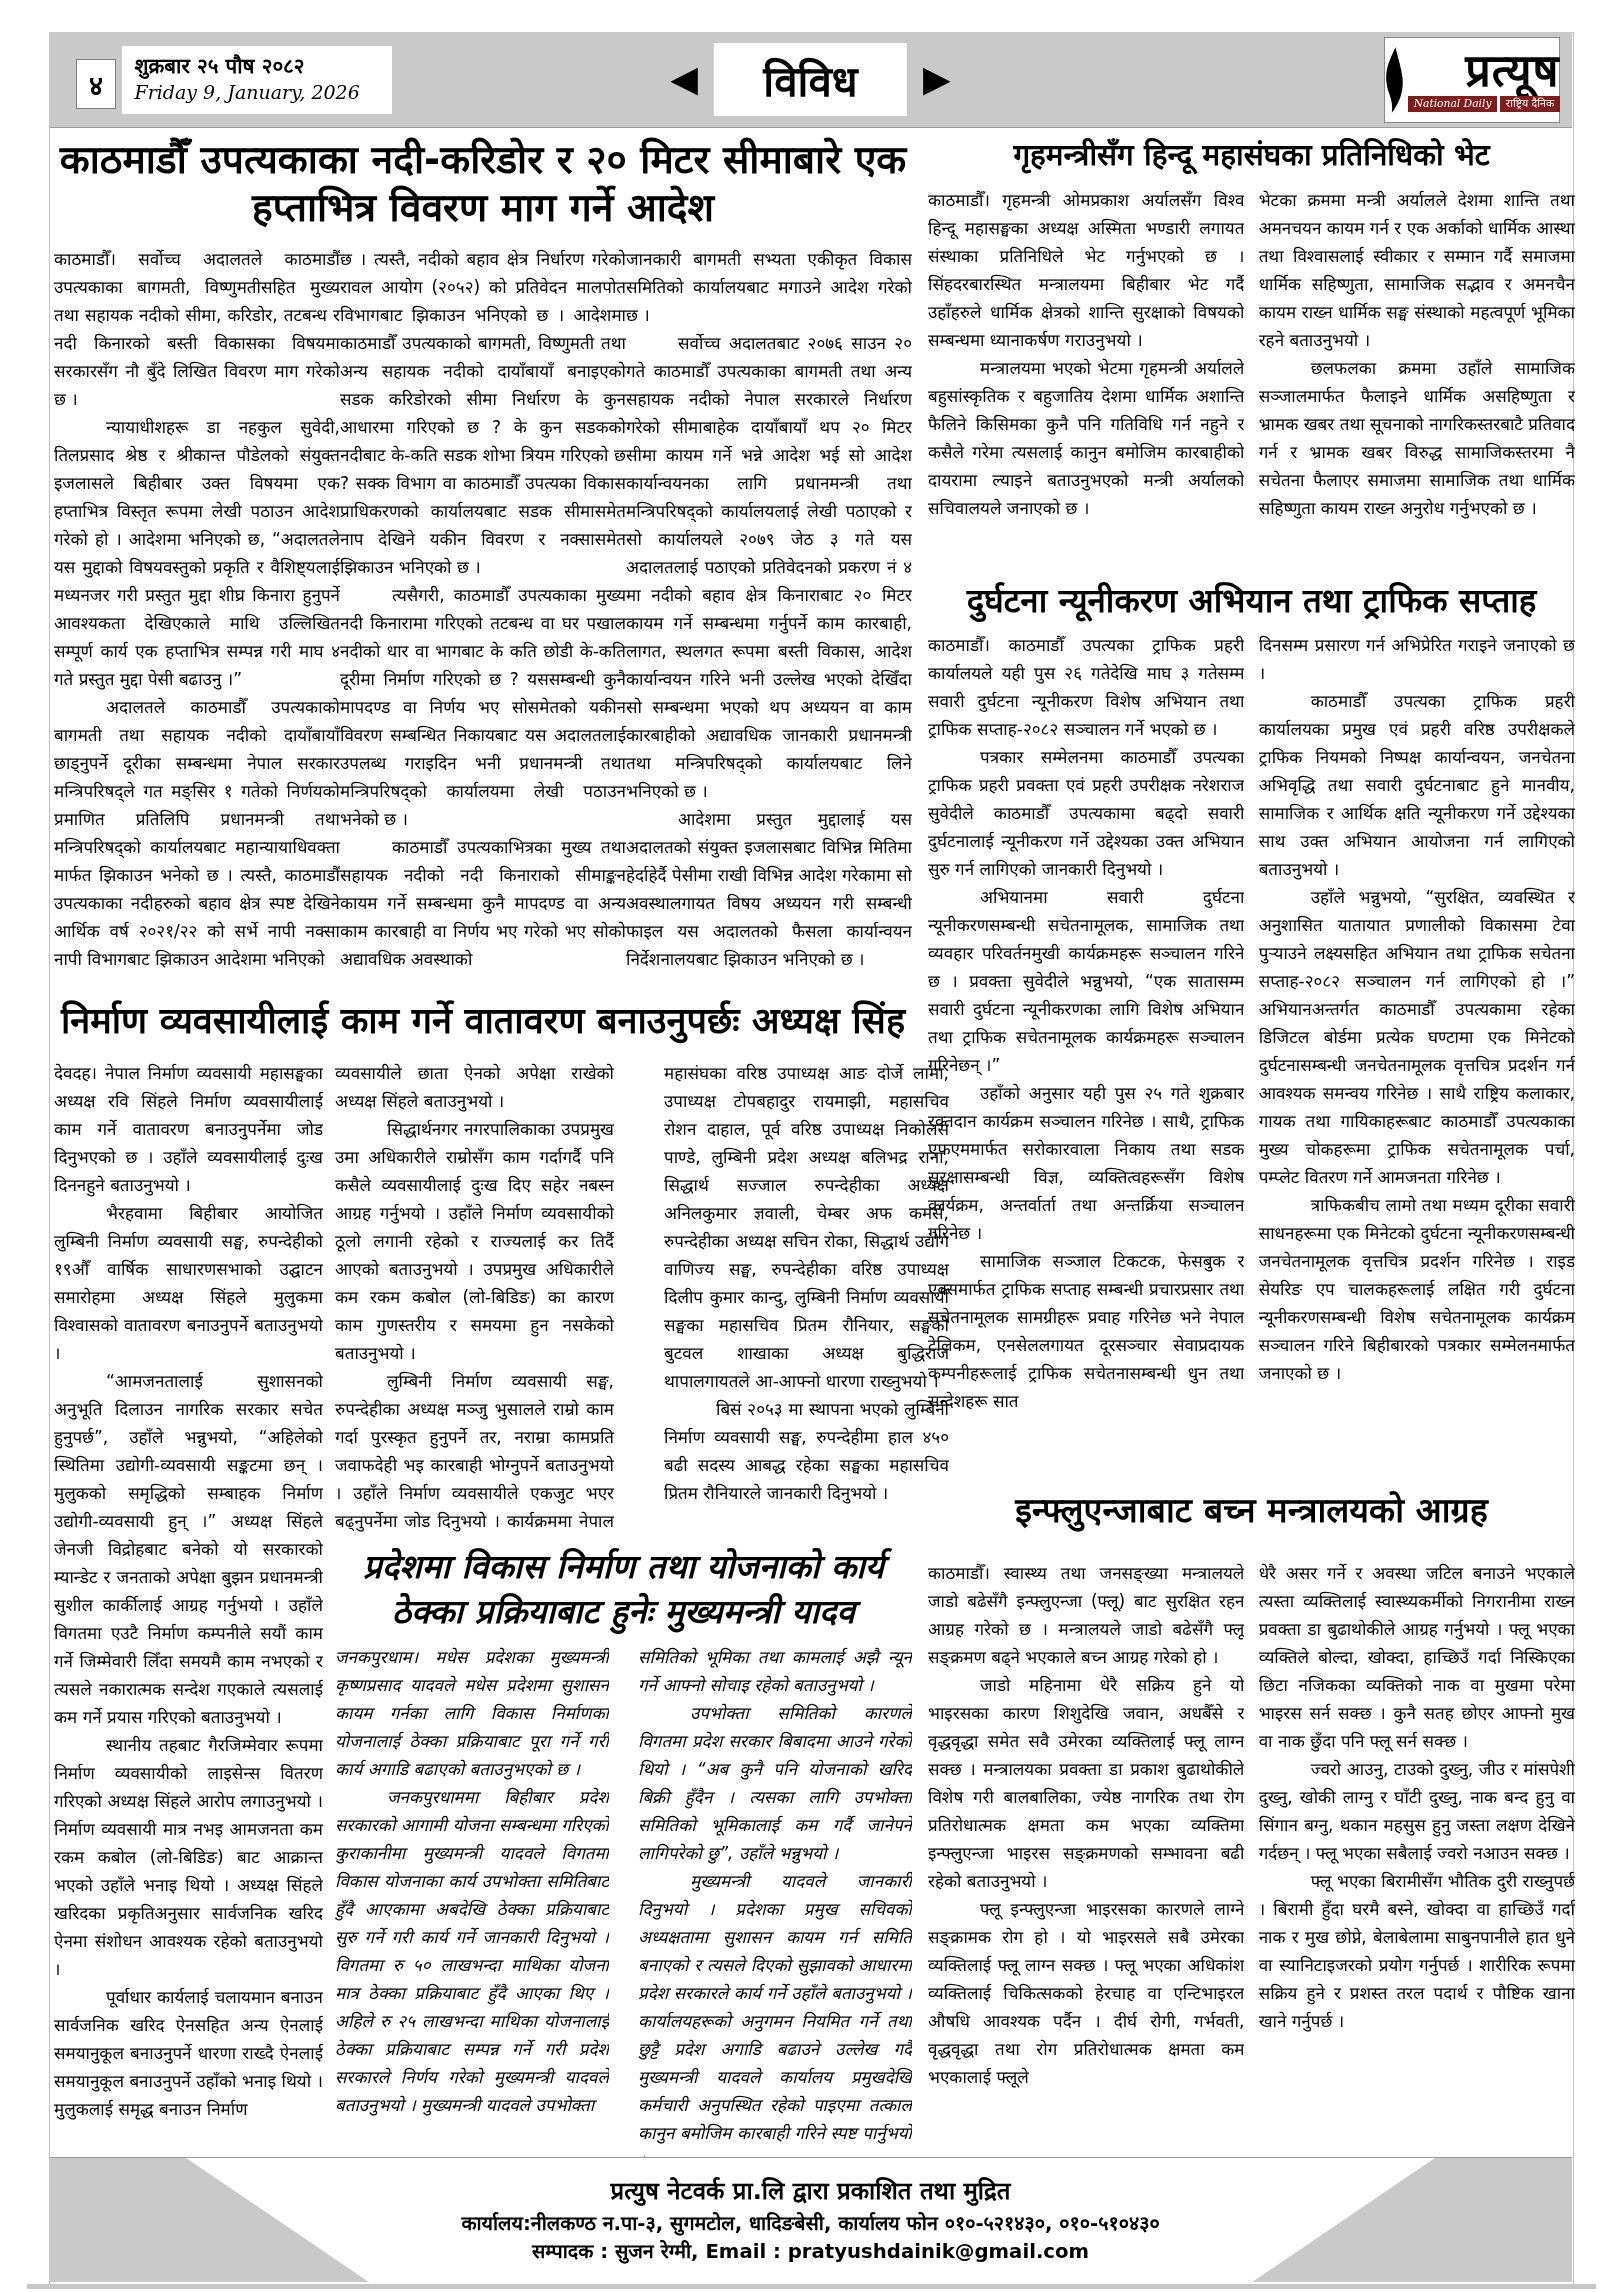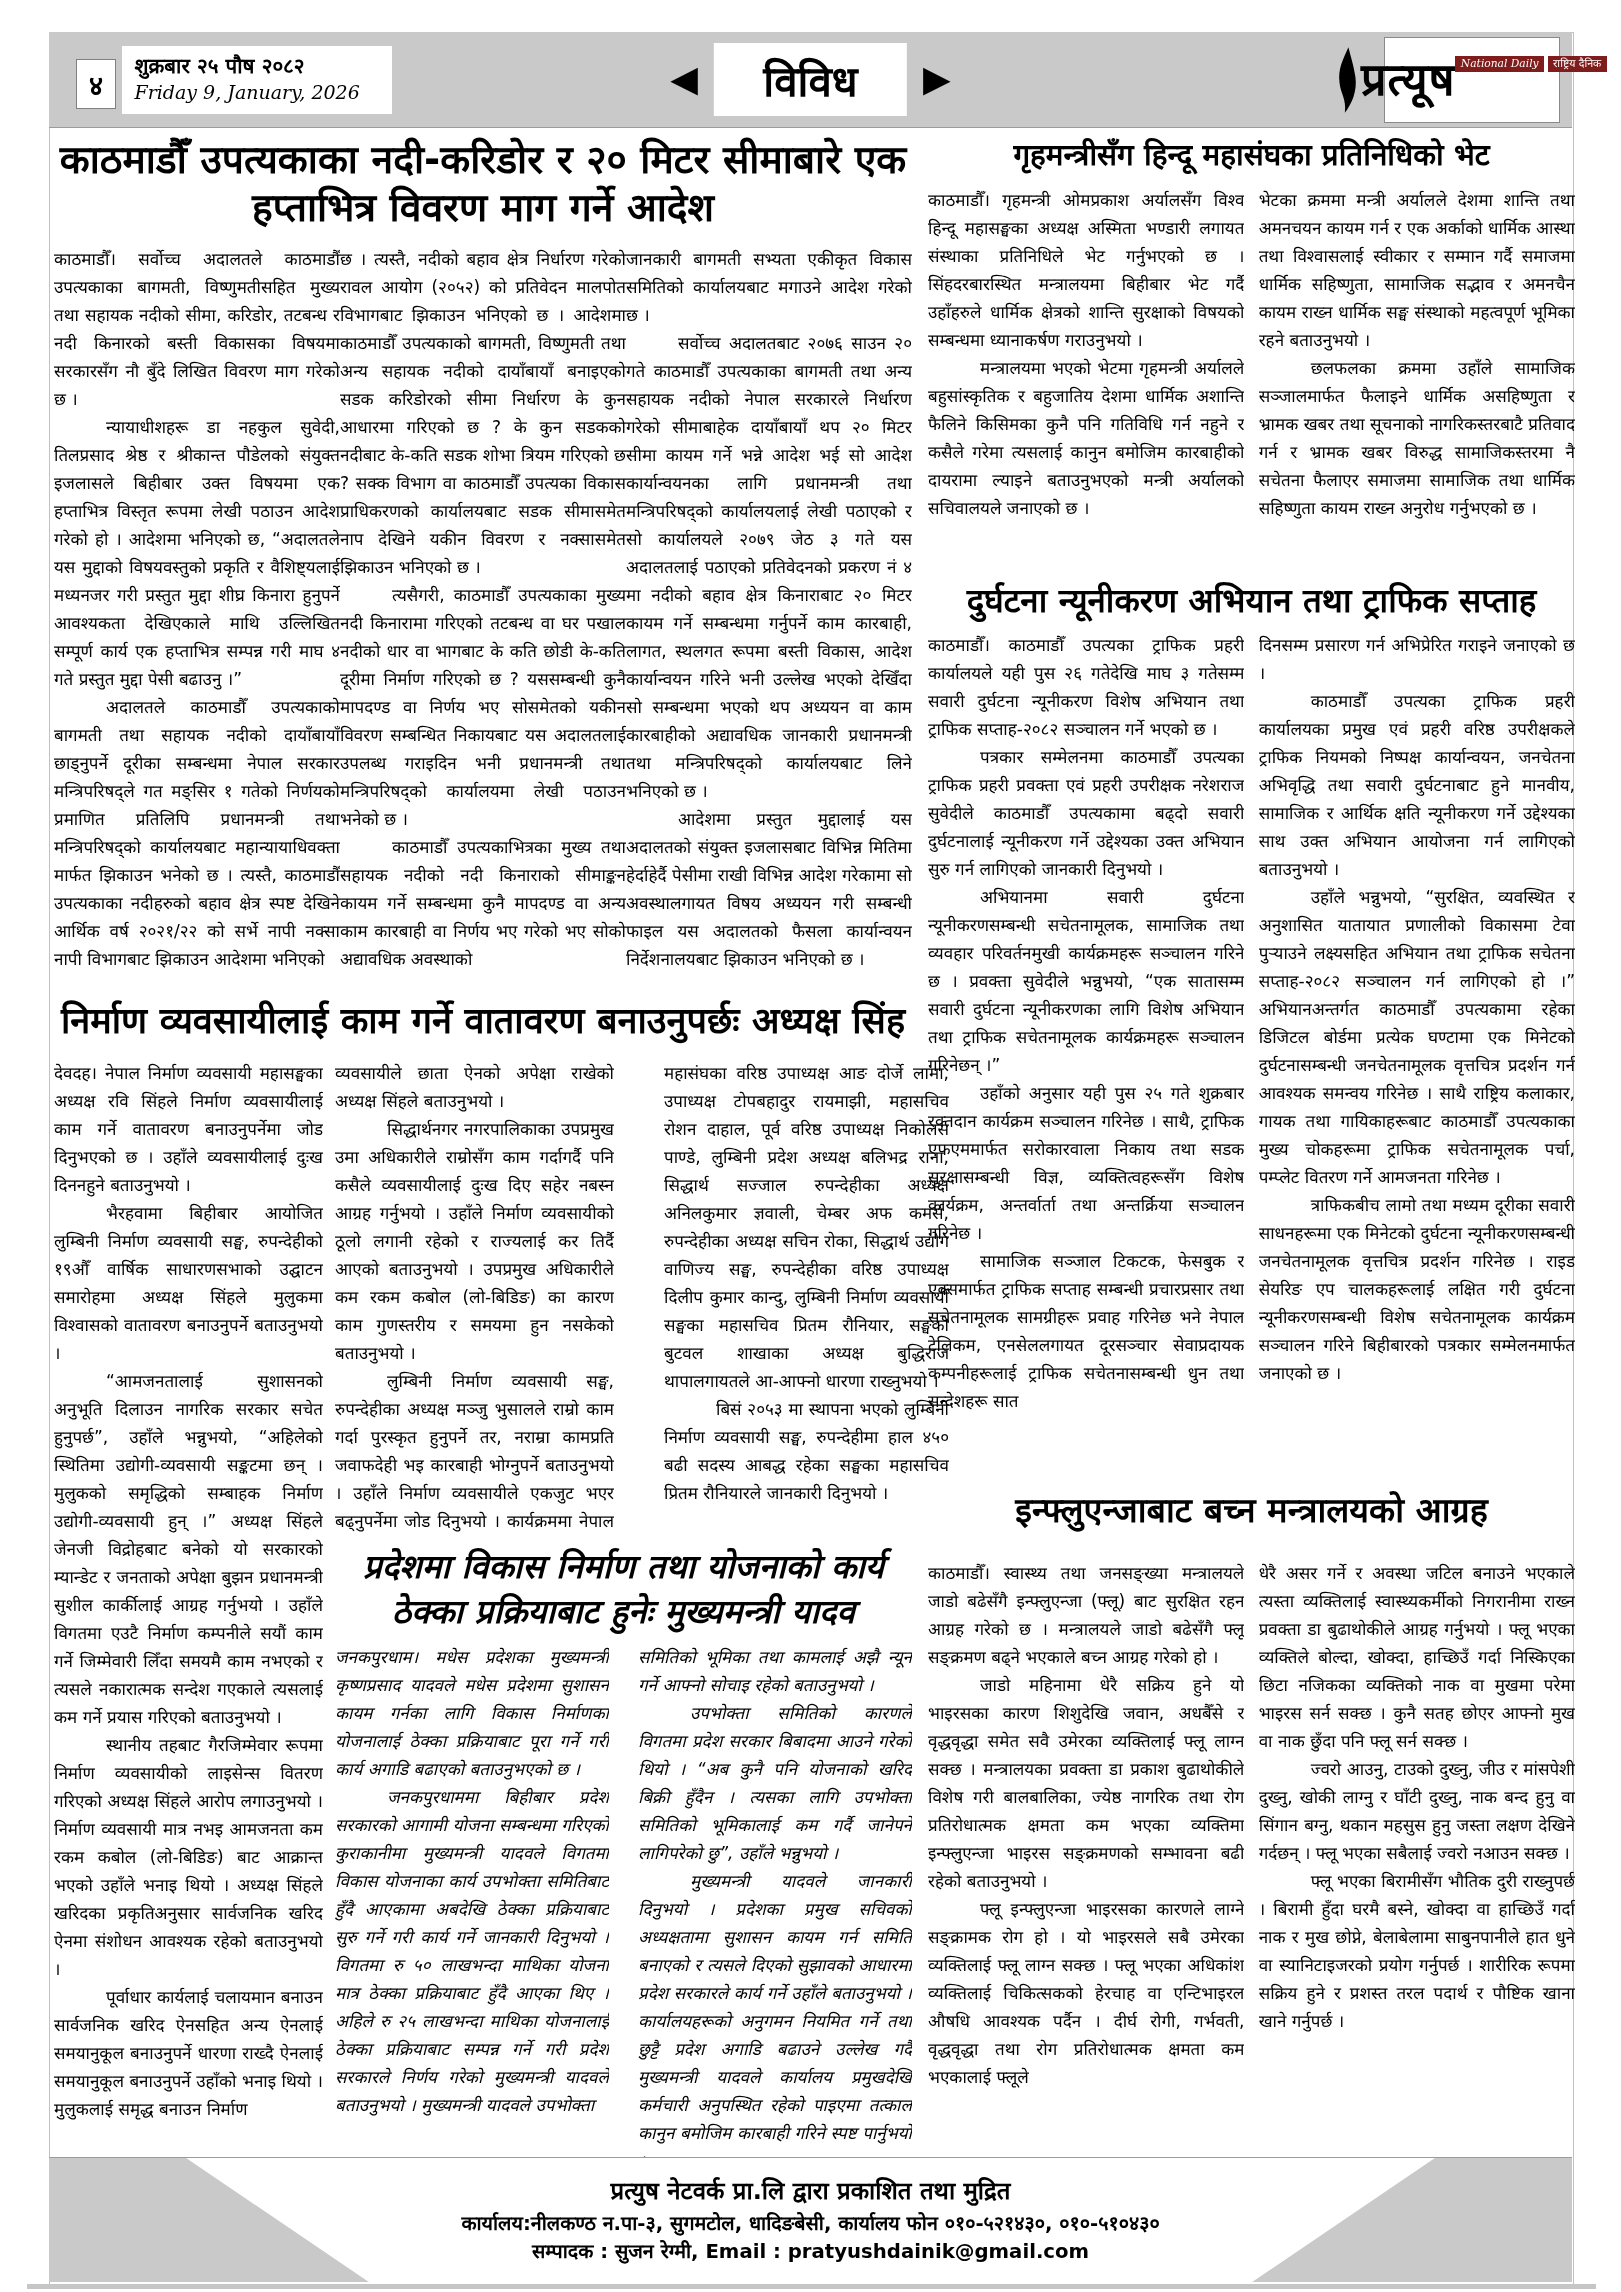--- a/index.html
+++ b/index.html
@@ -27,7 +27,7 @@
         border:0.9px solid #8a8a8a;display:flex;align-items:center;justify-content:center;
         box-sizing:border-box;}
   .logo-flame{flex:0 0 auto;margin-right:1.8px;}
-  .logo-main{display:flex;flex-direction:row;align-items:flex-start;}
+  .logo-main{display:flex;flex-direction:column;align-items:flex-end;}
   .logo-title{font-size:45px;font-weight:800;line-height:48px;letter-spacing:0.9px;}
   .logo-badges{display:flex;gap:3.6px;margin-top:0.9px;}
   .logo-badges span{background:#7f1d1d;color:#fff;font-size:10.7px;line-height:14.3px;

